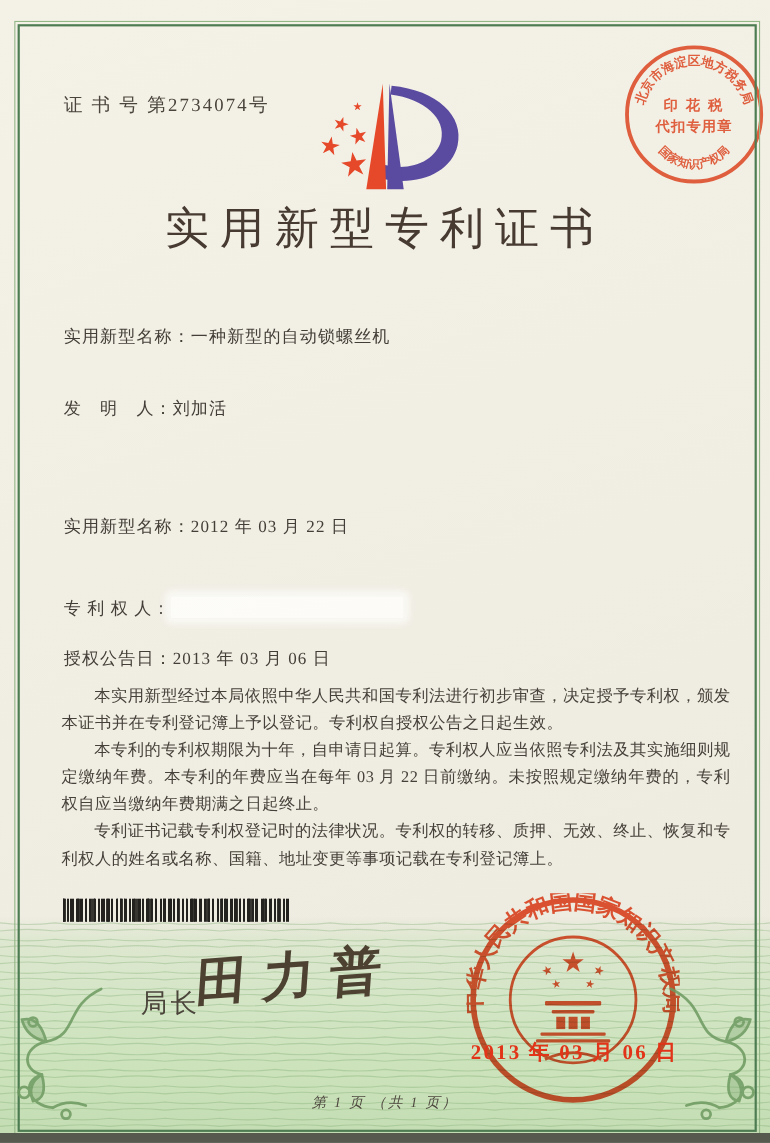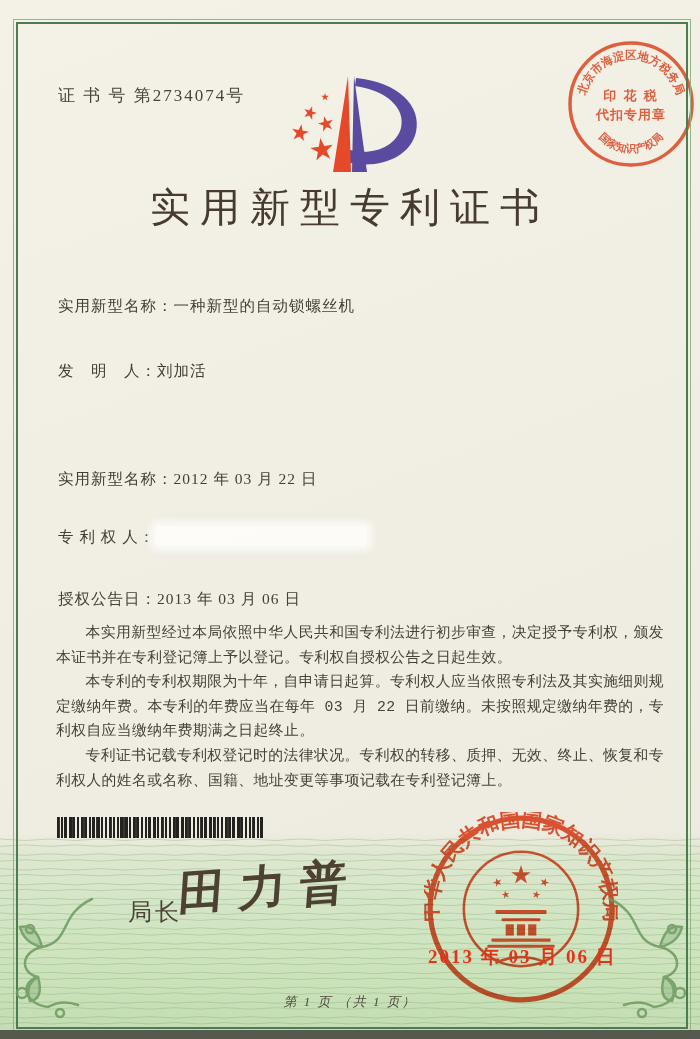--- a/index.html
+++ b/index.html
@@ -43,7 +43,7 @@
   }
   
   .field{ position:absolute; left:58px; font-size:15.5px; color:#433e37; letter-spacing:1px; z-index:3; white-space:nowrap; }
-  .f0{ top:296px; } .f1{ top:361px;text-align:center; } .f2{ top:417px; } .f3{ top:469px; } .f4{ top:526px; } .f5{ top:589px; }
+  .f0{ top:296px; } .f1{ top:361px;text-align:center; } .f2{ top:417px; } .f3{ top:469px; } .f4{ top:542px; } .f5{ top:589px; }
   .redacted{
     display:inline-block; width:212px; height:20px; vertical-align:-4px;
     background:rgba(252,252,249,.95); box-shadow:0 0 7px 5px rgba(250,250,246,.95);

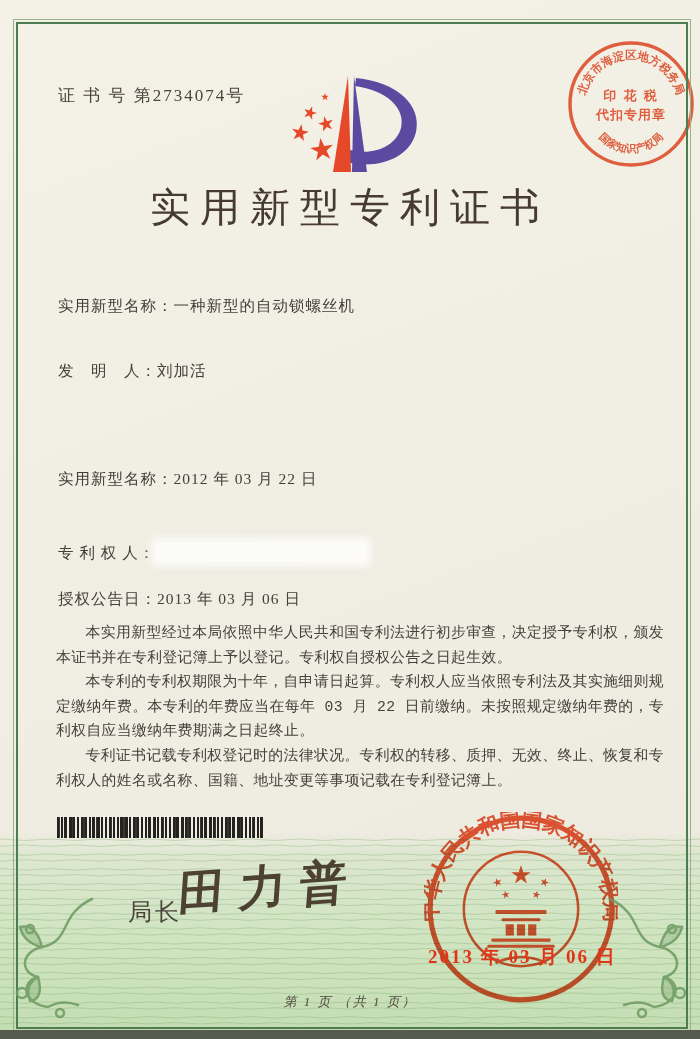--- a/index.html
+++ b/index.html
@@ -50,7 +50,7 @@
     border-radius:2px;
   }
   
-  .body-text{ position:absolute; left:56px; right:36px; top:621px; z-index:3;font-family:Liberation Mono, monospace; }
+  .body-text{ position:absolute; left:56px; right:36px; top:621px; z-index:3; }
   .body-text p{
     font-size:14.8px; line-height:24.6px; color:#46413a; letter-spacing:.4px;
     text-indent:2em; text-align:justify; margin:0;

